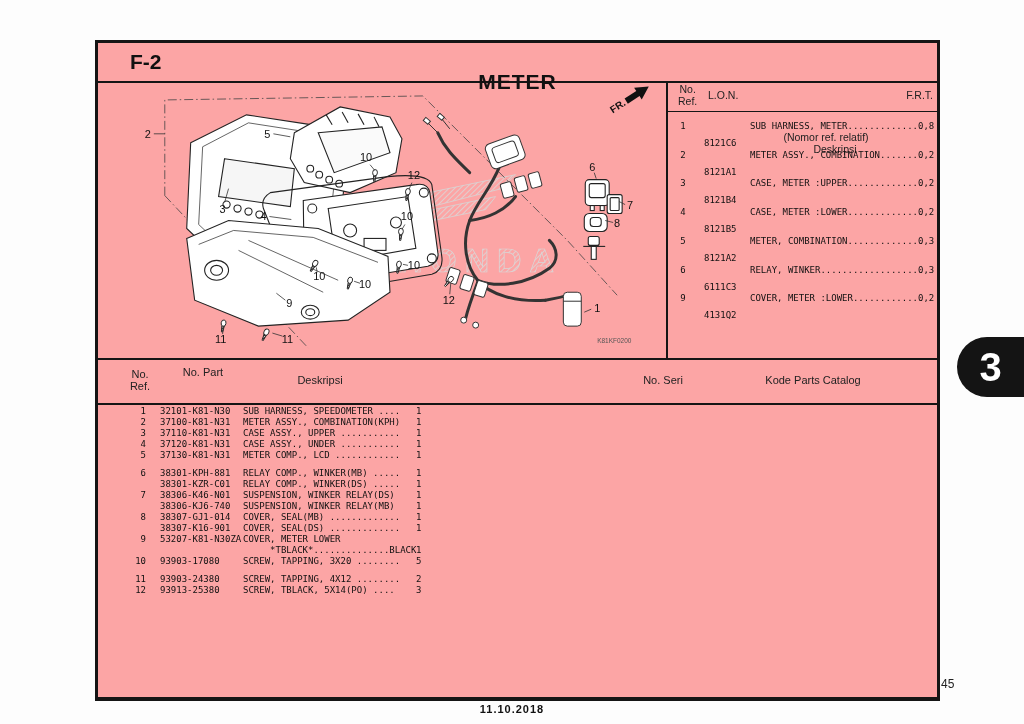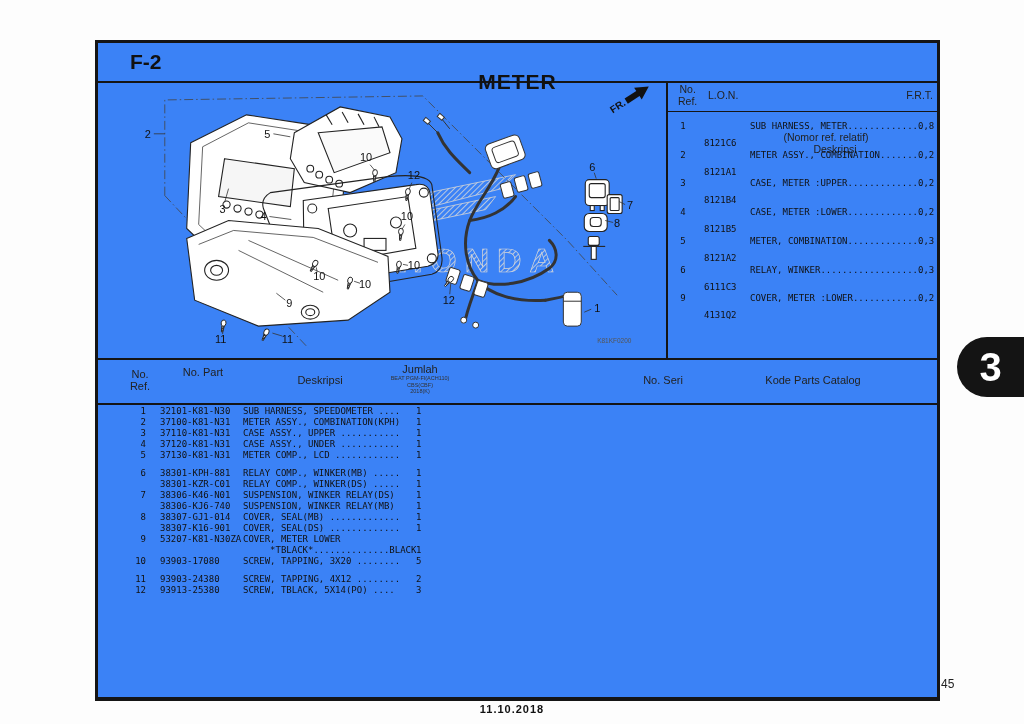--- a/index.html
+++ b/index.html
@@ -6,7 +6,7 @@
   .page{position:relative;width:1024px;height:724px;background:#fdfdfd;
         font-family:"Liberation Sans",sans-serif;color:#111;overflow:hidden;}
   .frame{position:absolute;left:95px;top:40px;width:839px;height:654px;
-         border:3px solid #151515;border-bottom-width:4px;background:#3b82f6;}
+         border:3px solid #151515;border-bottom-width:4px;background:#fca5a5;}
   
   .title-row{position:absolute;left:0;top:0;width:100%;height:38px;
              border-bottom:2px solid #151515;}

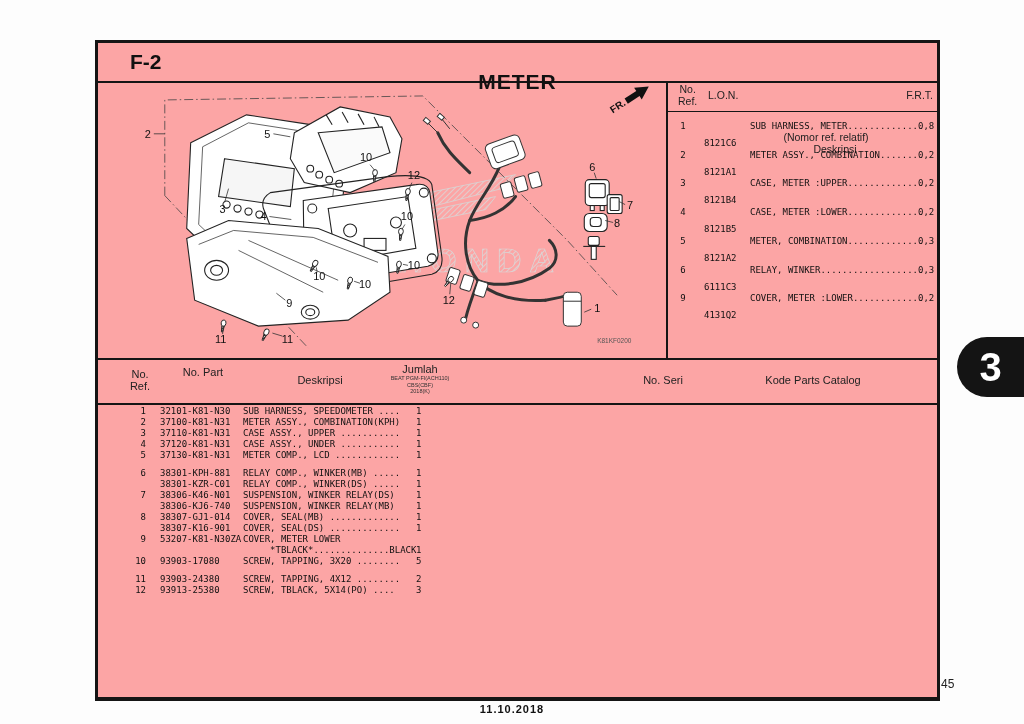--- a/index.html
+++ b/index.html
@@ -324,12 +324,6 @@
       </div>
       <div class="ph ph-nopart">No. Part</div>
       <div class="ph ph-desk">Deskripsi</div>
-      <div class="ph ph-jumlah">
-        <div>Jumlah</div>
-        <div class="sub">BEAT PGM-FI(ACH110)</div>
-        <div class="sub">CBS(CBF)</div>
-        <div class="sub">2018(K)</div>
-      </div>
       <div class="ph ph-seri">No. Seri</div>
       <div class="ph ph-kode">Kode Parts Catalog</div>
     </div>

